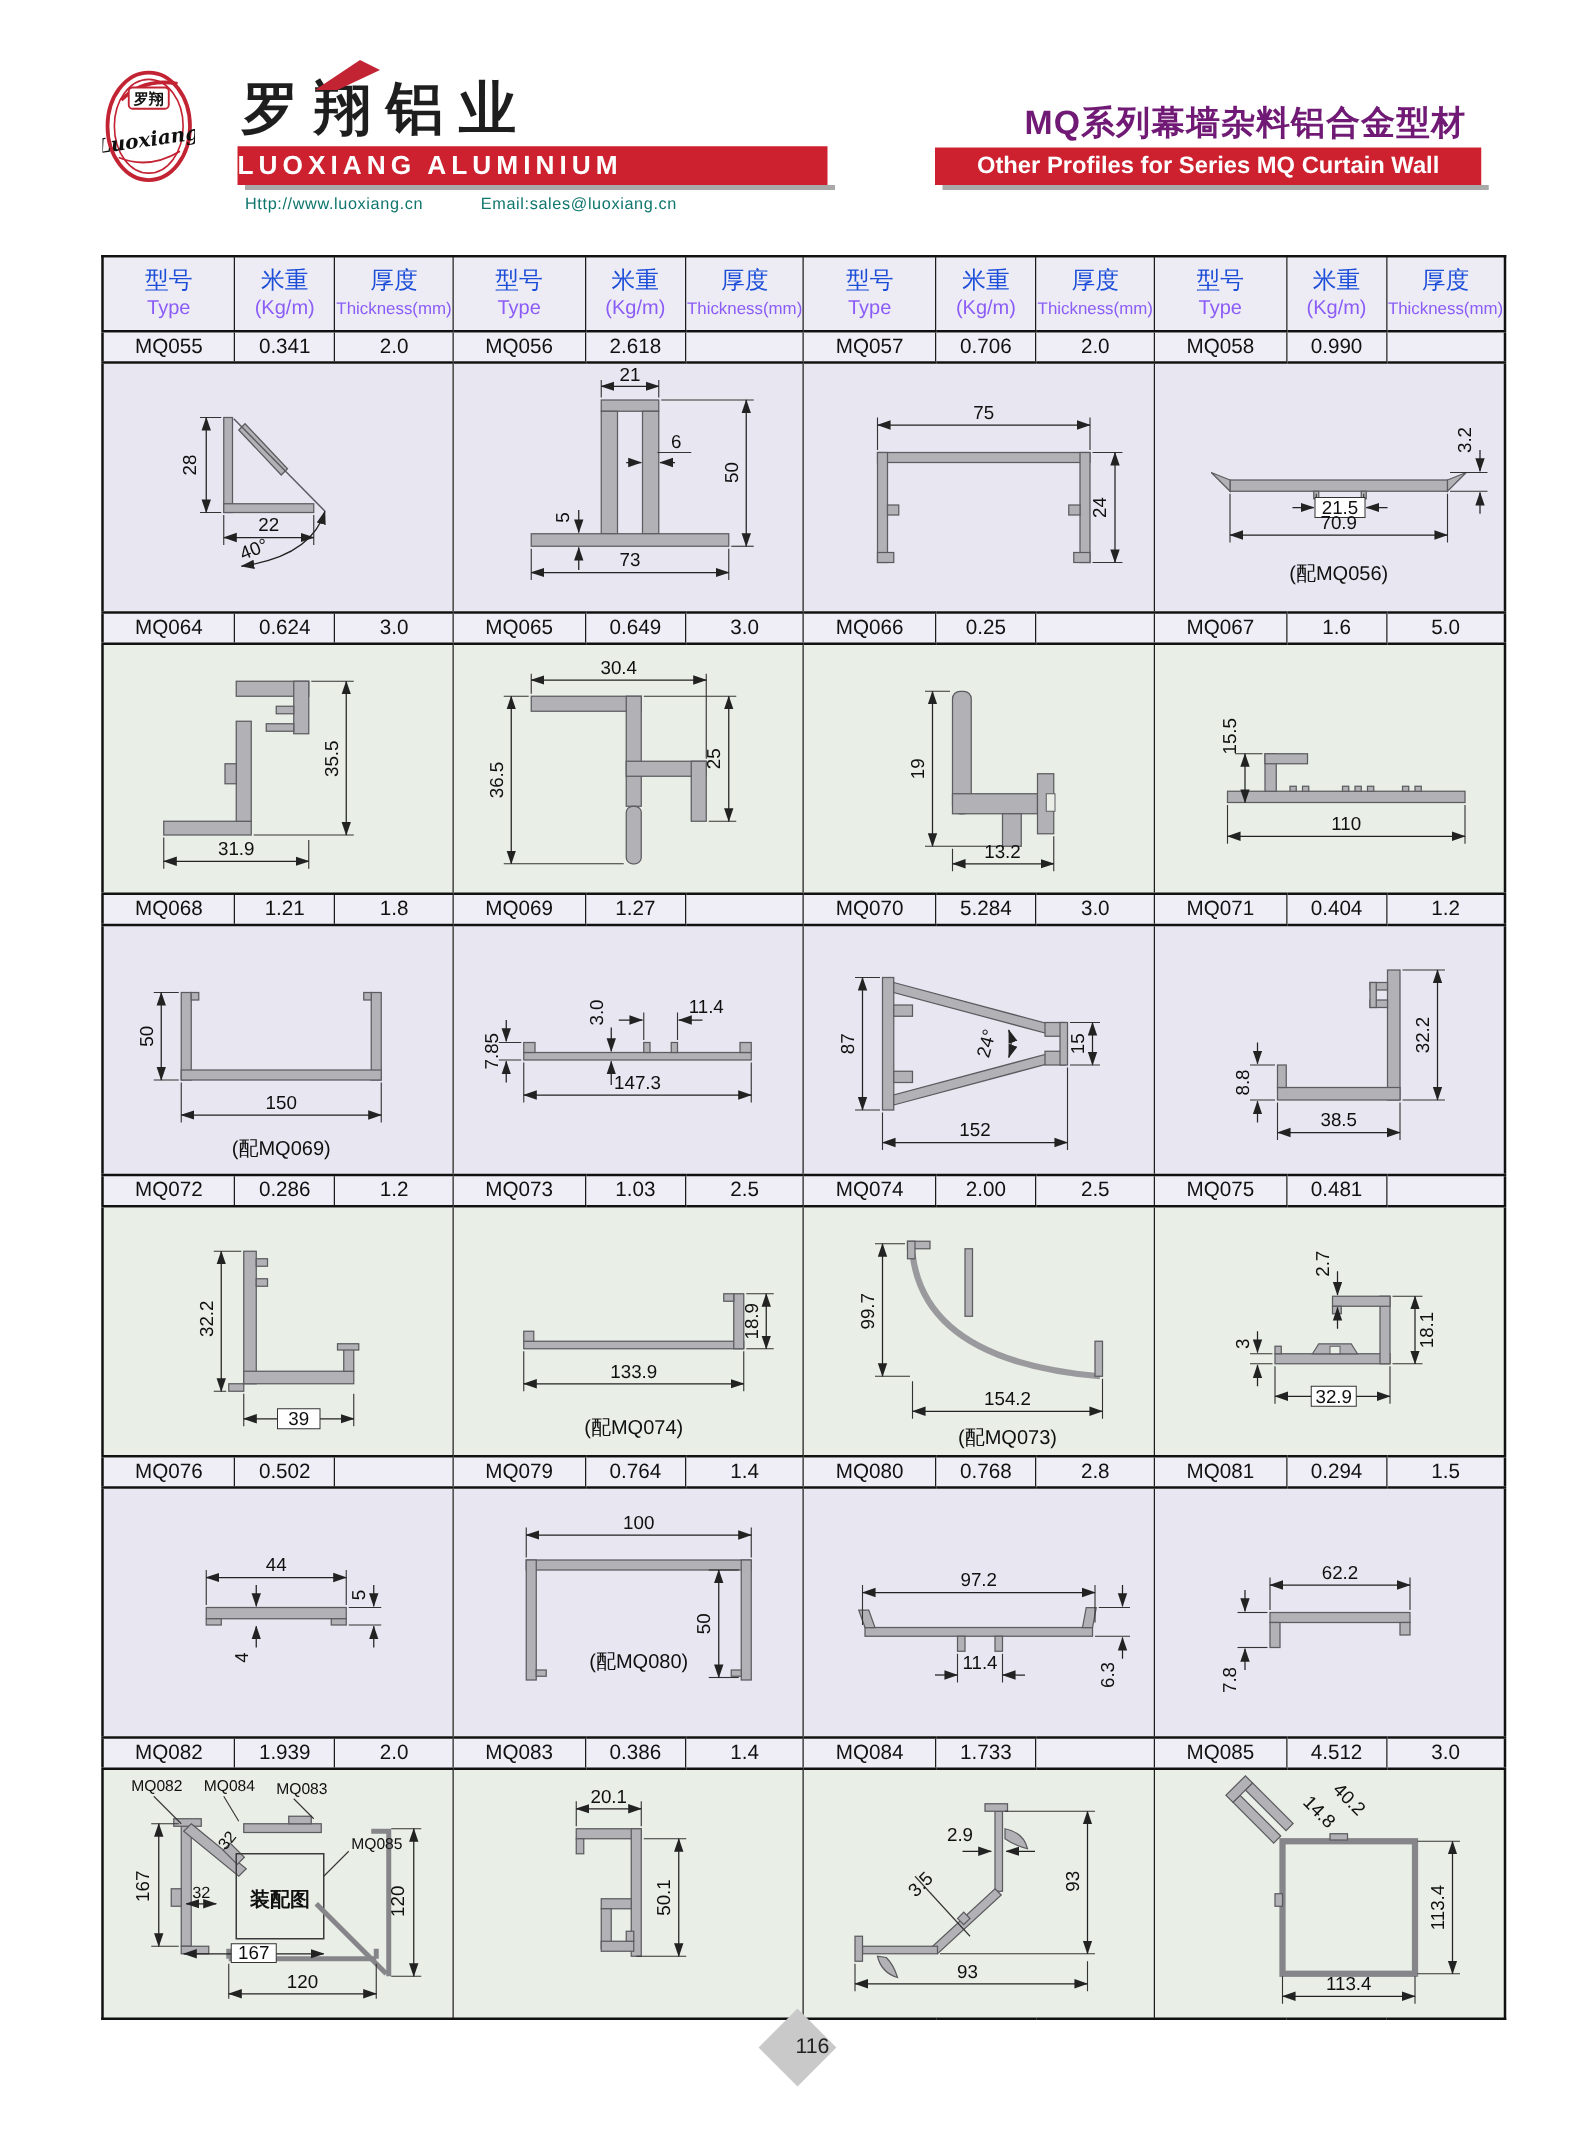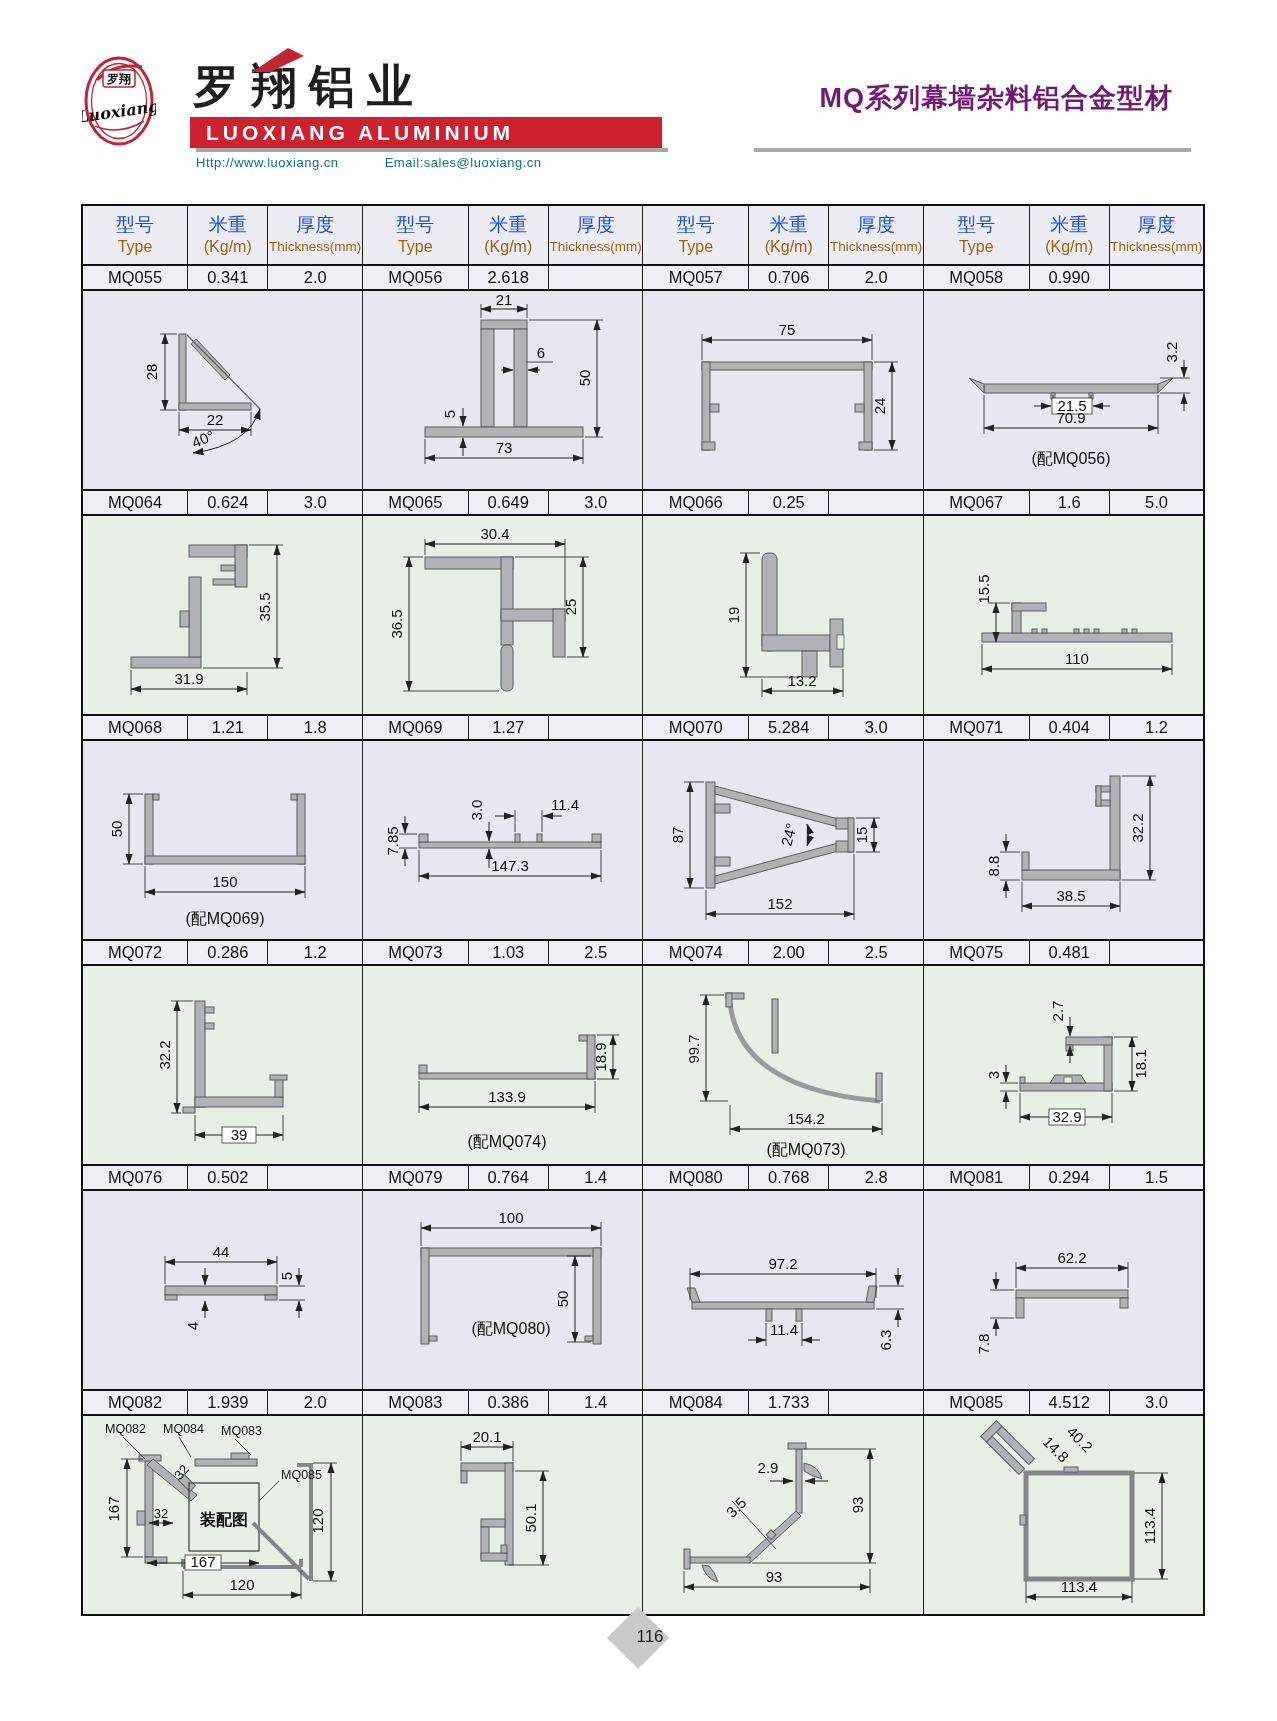--- a/index.html
+++ b/index.html
@@ -10,7 +10,7 @@
   .company-cn{position:absolute;left:193px;top:56px;font-size:46px;font-weight:bold;color:#1e1e1e;letter-spacing:12px;white-space:nowrap;}
   .swoosh{position:absolute;left:252px;top:48px;}
   .bar{position:absolute;background:#cd2130;color:#fff;font-weight:bold;}
-  .bar-left{left:190px;top:117px;width:472px;height:31px;font-size:21px;letter-spacing:4px;line-height:31px;padding-left:16px;box-sizing:border-box;}
+  .bar-left{left:190px;top:117px;width:472px;height:31px;font-size:21px;letter-spacing:4px;line-height:31px;box-sizing:border-box;}
   .bar-left-shadow{position:absolute;left:196px;top:148px;width:472px;height:4px;background:#a9a9a9;}
   .urls{position:absolute;left:196px;top:155px;font-size:13px;color:#0f766e;letter-spacing:.5px;}
   .urls span{margin-right:42px;}

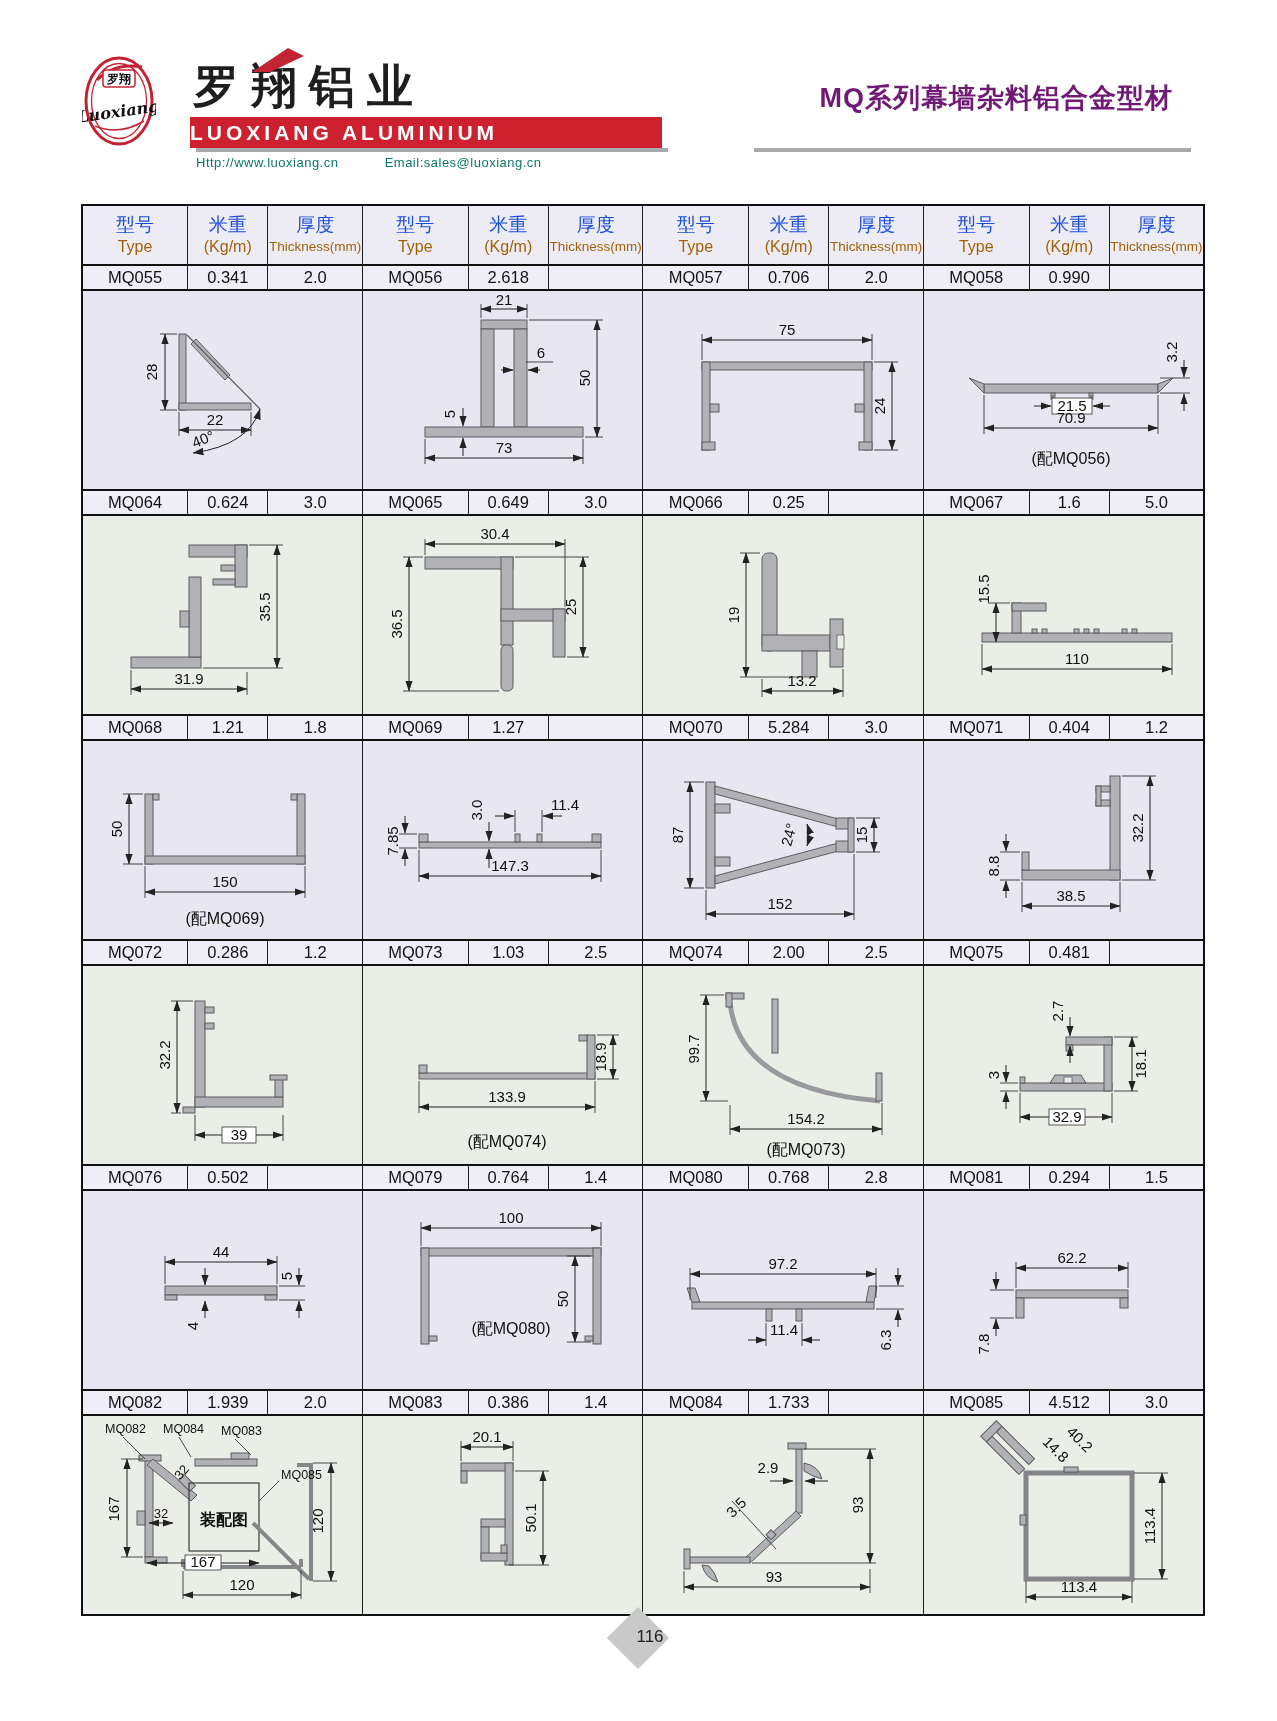--- a/index.html
+++ b/index.html
@@ -77,6 +77,7 @@
     <span>Email:sales@luoxiang.cn</span>
   </div>
   <div class="series-cn">MQ系列幕墙杂料铝合金型材</div>
+  <div class="bar bar-right">Other Profiles for Series MQ Curtain Wall</div>
   <div class="bar-right-shadow"></div>
 
   <table class="cat">

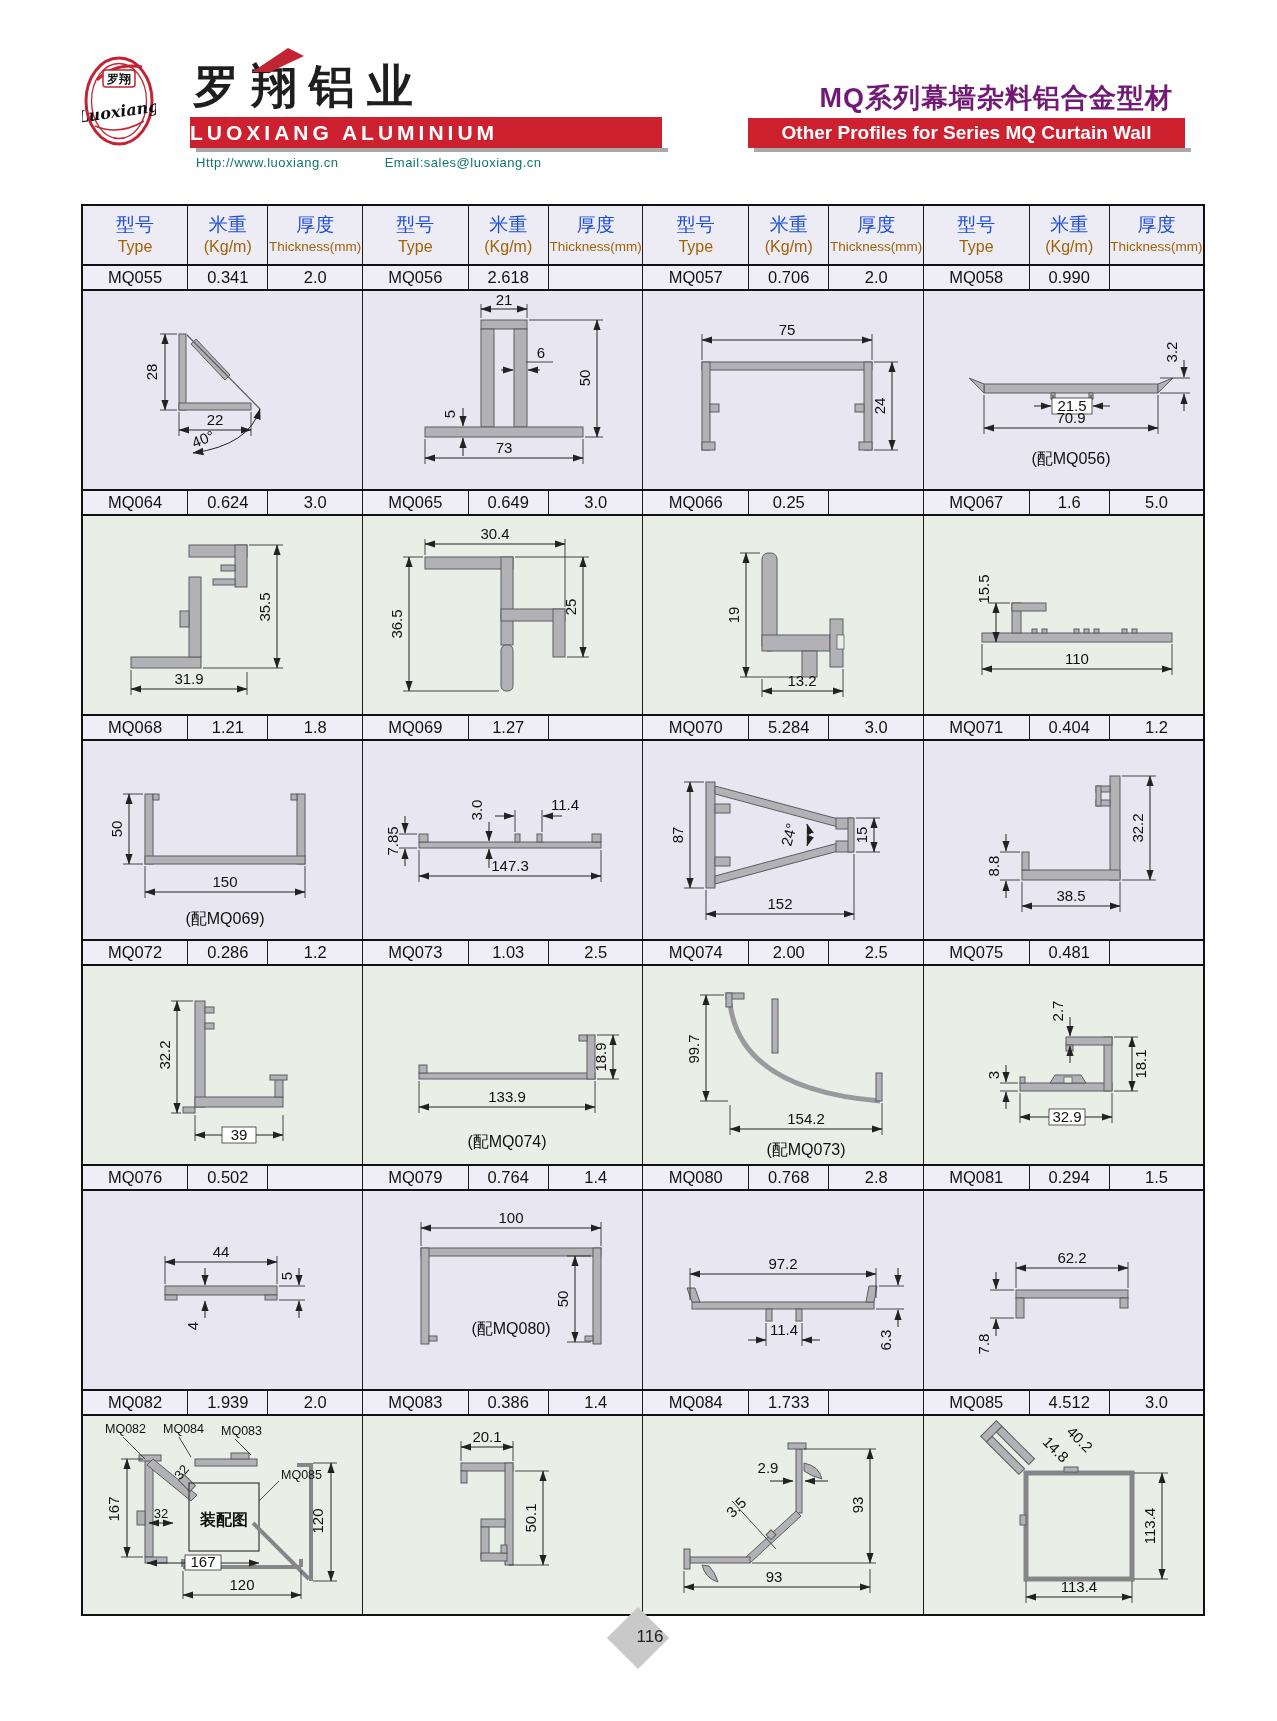--- a/index.html
+++ b/index.html
@@ -23,7 +23,7 @@
   td.g,th.g{border-left-width:2px;}
   tr.hdr th{height:58px;background:#edecf5;font-weight:normal;border-bottom:2px solid #111;}
   tr.hdr .h1{font-size:19px;color:#1d4ed8;line-height:24px;}
-  tr.hdr .h2{font-size:16px;color:#a16207;line-height:20px;}
+  tr.hdr .h2{font-size:16px;color:#8b5cf6;line-height:20px;}
   tr.datarow td{height:23px;background:#efeef6;font-size:16.5px;color:#111;border-top:2px solid #111;border-bottom:2px solid #111;}
   tr.draw td{height:198px;}
   tr.draw.lav td{background:#e8e6f1;}

